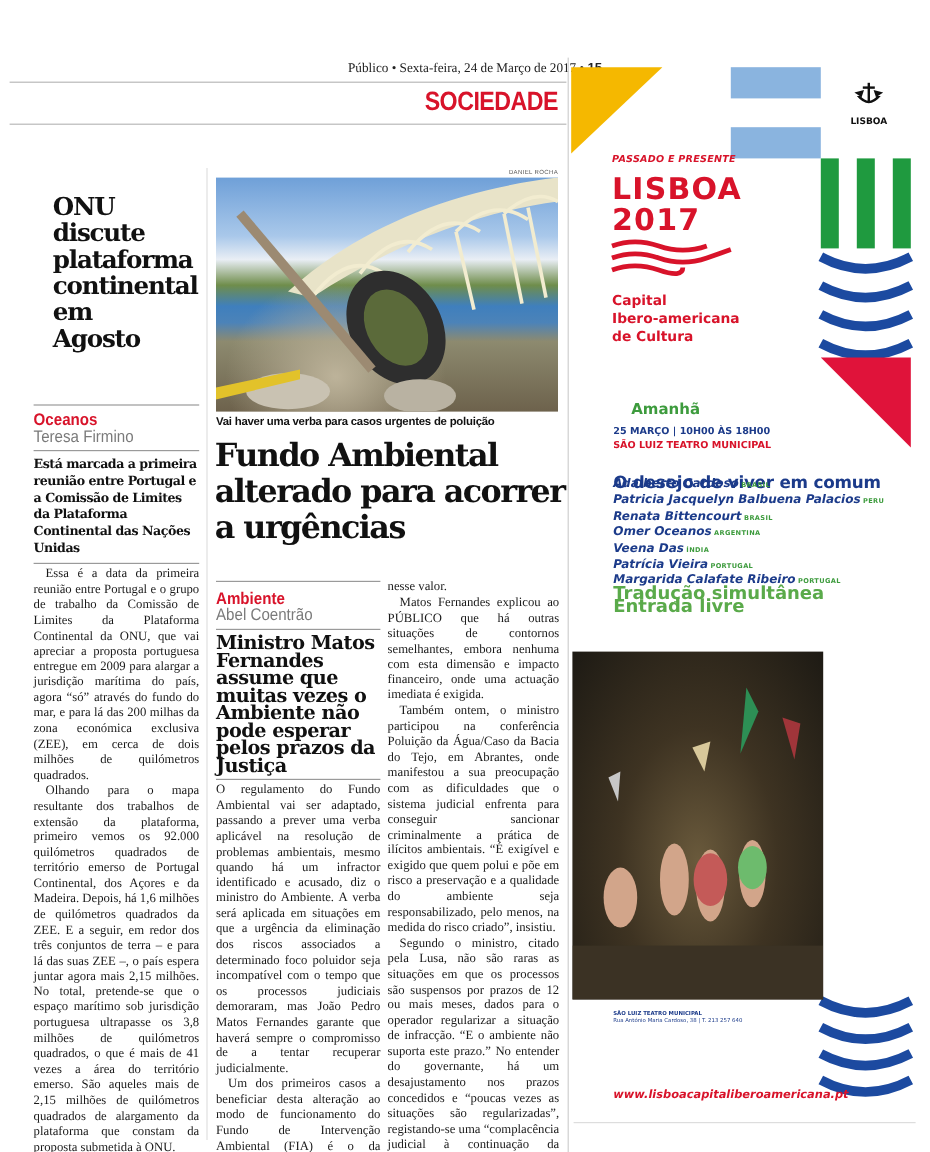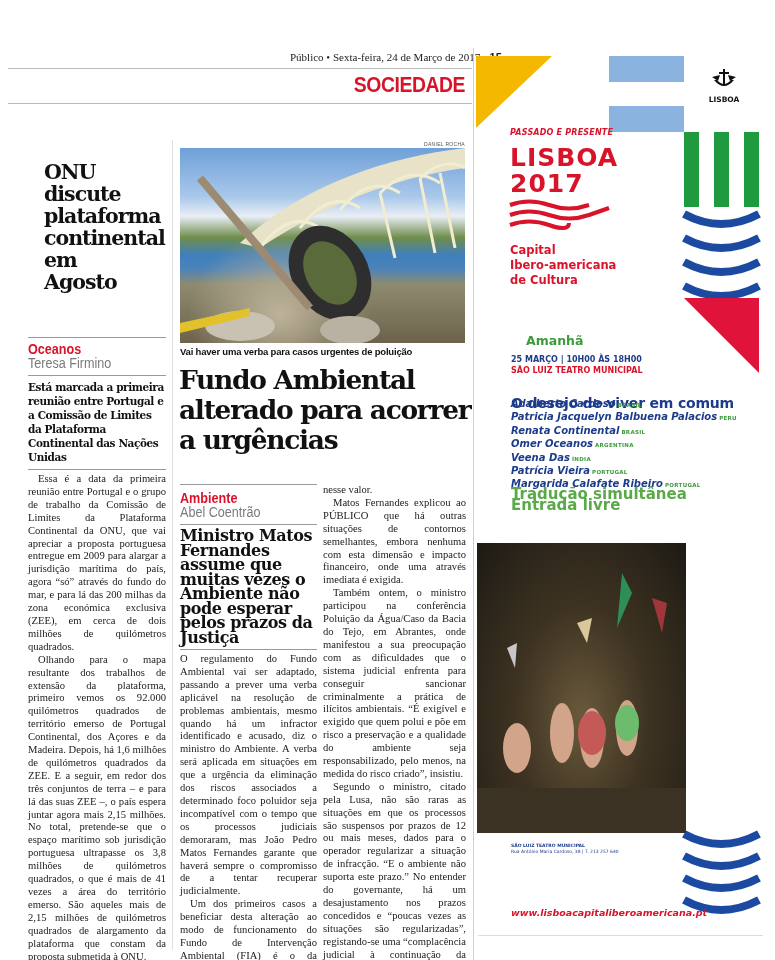--- a/index.html
+++ b/index.html
@@ -202,7 +202,7 @@
 <div class="speakers ad-text">
   <div><span>Adalberto Cardoso</span><span class="country">BRASIL</span></div>
   <div><span>Patricia Jacquelyn Balbuena Palacios</span><span class="country">PERU</span></div>
-  <div><span>Renata Continental</span><span class="country">BRASIL</span></div>
+  <div><span>Renata Bittencourt</span><span class="country">BRASIL</span></div>
   <div><span>Omer Oceanos</span><span class="country">ARGENTINA</span></div>
   <div><span>Veena Das</span><span class="country">ÍNDIA</span></div>
   <div><span>Patrícia Vieira</span><span class="country">PORTUGAL</span></div>

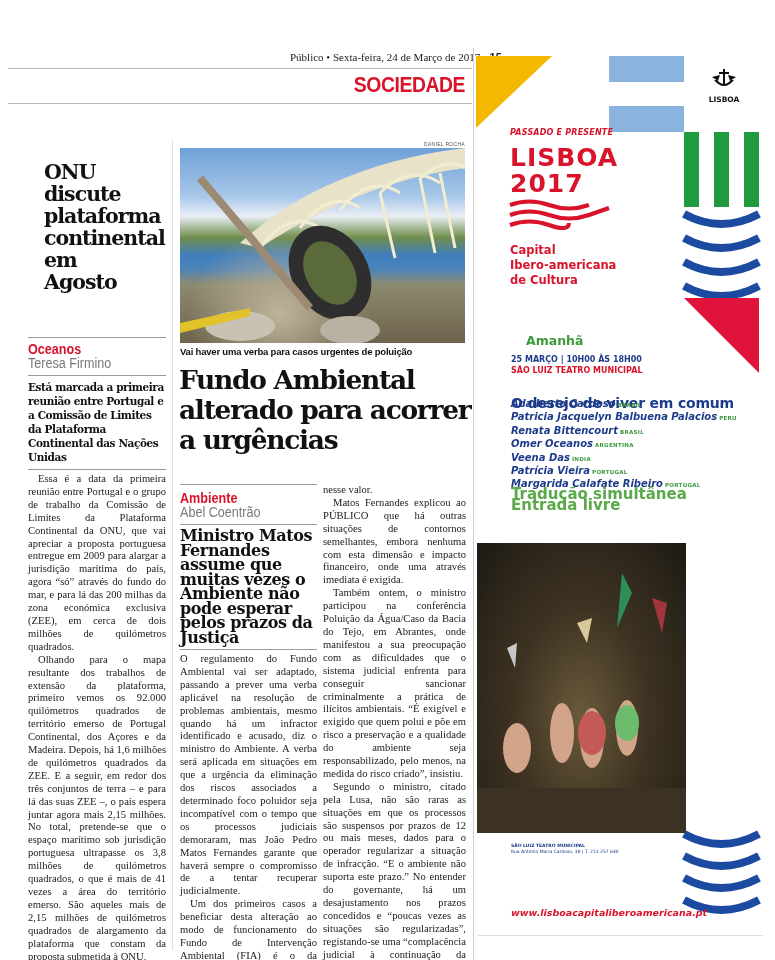--- a/index.html
+++ b/index.html
@@ -130,7 +130,7 @@
 <div class="col-right">
   <div class="body-text">
     <p class="first">nesse valor.</p>
-    <p>Matos Fernandes explicou ao PÚBLICO que há outras situações de contornos semelhantes, embora nenhuma com esta dimensão e impacto financeiro, onde uma através imediata é exigida.</p>
+    <p>Matos Fernandes explicou ao PÚBLICO que há outras situações de contornos semelhantes, embora nenhuma com esta dimensão e impacto financeiro, onde uma actuação imediata é exigida.</p>
     <p>Também ontem, o ministro participou na conferência Poluição da Água/Caso da Bacia do Tejo, em Abrantes, onde manifestou a sua preocupação com as dificuldades que o sistema judicial enfrenta para conseguir sancionar criminalmente a prática de ilícitos ambientais. “É exigível e exigido que quem polui e põe em risco a preservação e a qualidade do ambiente seja responsabilizado, pelo menos, na medida do risco criado”, insistiu.</p>
     <p>Segundo o ministro, citado pela Lusa, não são raras as situações em que os processos são suspensos por prazos de 12 ou mais meses, dados para o operador regularizar a situação de infracção. “E o ambiente não suporta este prazo.” No entender do governante, há um desajustamento nos prazos concedidos e “poucas vezes as situações são regularizadas”, registando-se uma “complacência judicial à continuação da laboração em infracção”.</p>
 

